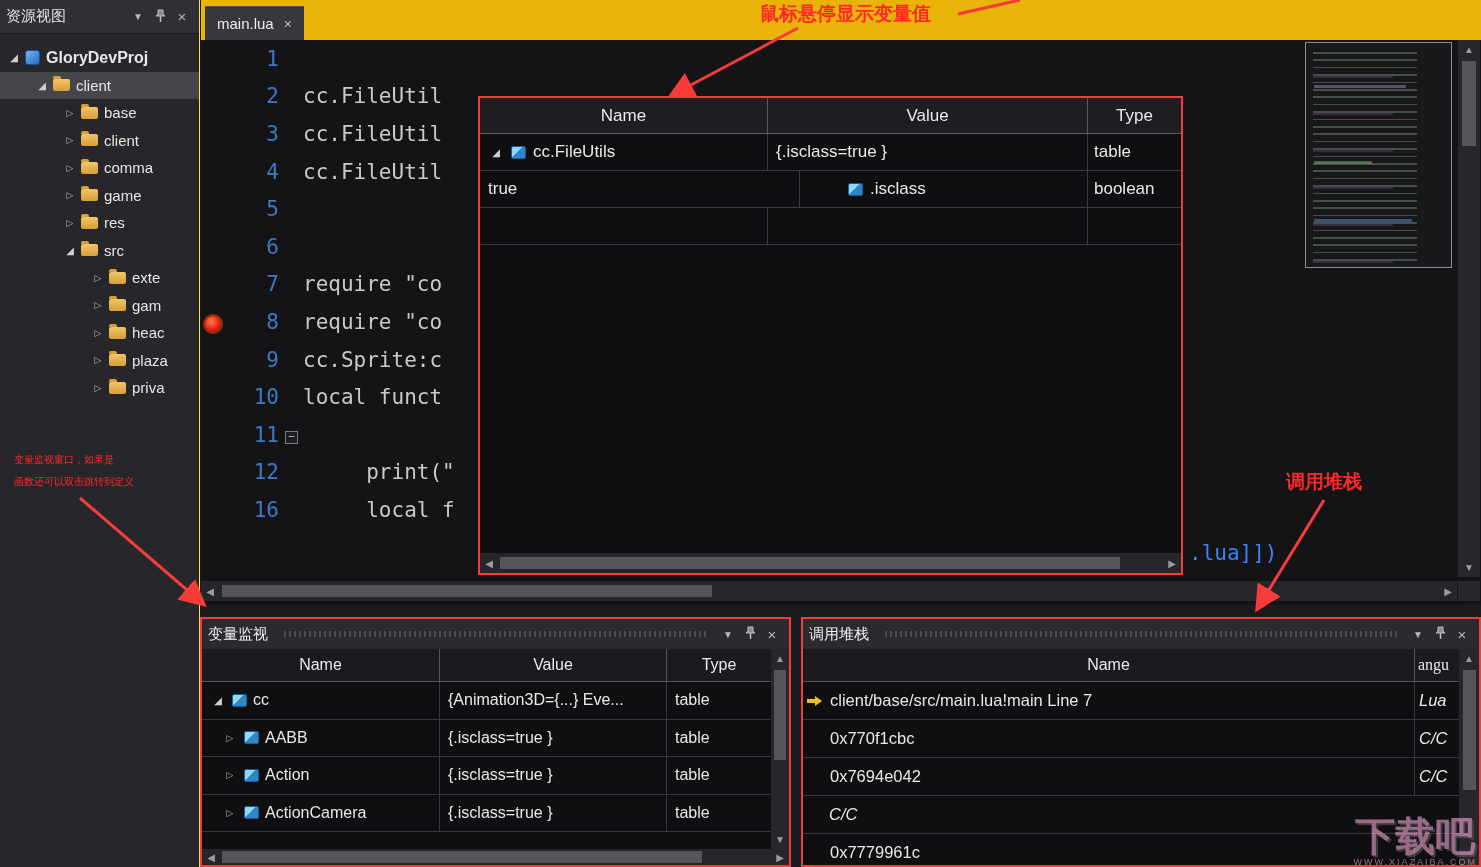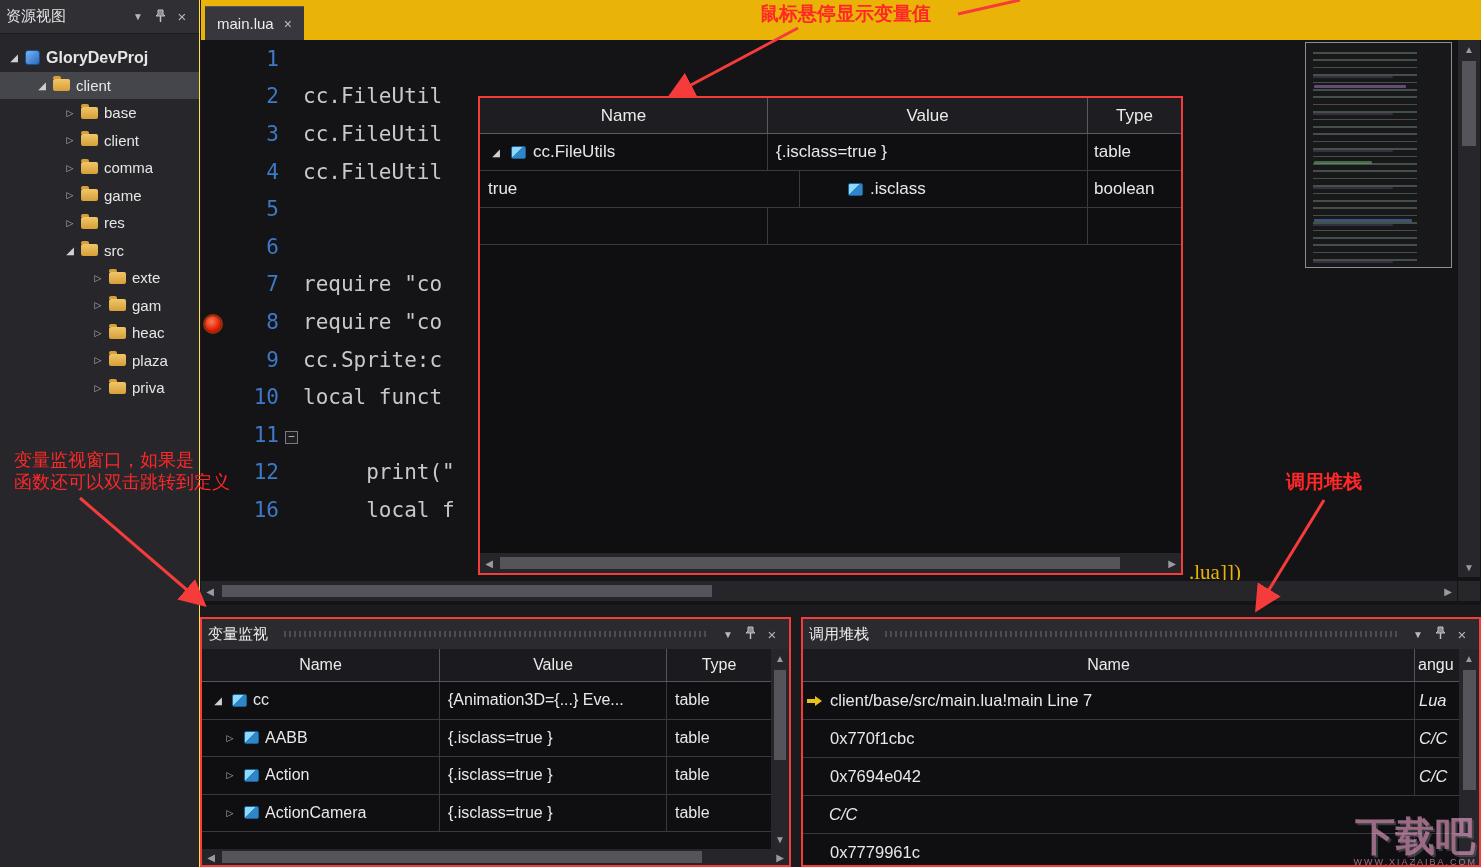--- a/index.html
+++ b/index.html
@@ -131,7 +131,7 @@
   
   .anno { position:absolute; color:#ff2727; z-index:50; }
   .anno-hover { left:760px; top:1px; font-size:19px; font-weight:600; }
-  .anno-watch { left:14px; top:449px; font-size:18px; line-height:22px; }
+  .anno-watch { left:14px; top:449px; font-size:10px; line-height:22px; }
   .anno-callstack { left:1286px; top:469px; font-size:19px; font-weight:600; }
   .arrows { position:absolute; left:0; top:0; z-index:45; pointer-events:none; }
   .arrows line { stroke:#f63b3b; stroke-width:3; }

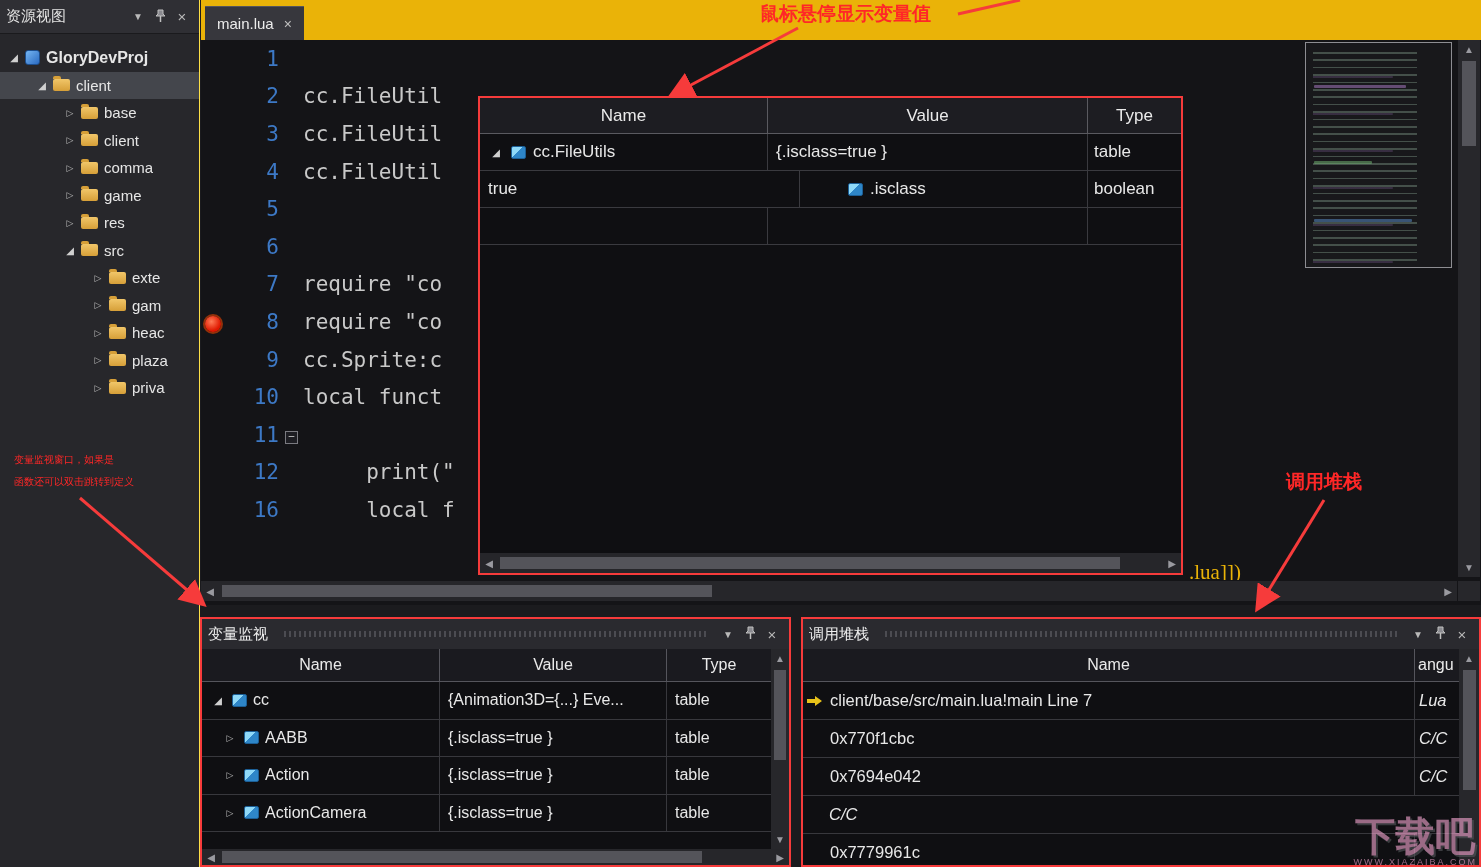--- a/index.html
+++ b/index.html
@@ -49,8 +49,8 @@
   .foldbox { position:absolute; left:84px; top:391px; width:13px; height:13px; border:1px solid #7a7a80;
              color:#b9b9b9; font-size:11px; line-height:10px; text-align:center; background:#1d1d22;
              font-family:"DejaVu Sans Mono",monospace; }
-  .tail13 { position:absolute; left:988px; top:514px; height:37.6px; display:flex; align-items:center;
-            color:#eab308; white-space:pre;font-family:Liberation Serif, serif; }
+  .tail13 { position:absolute; left:988px; top:494px; height:37.6px; display:flex; align-items:center;
+            color:#3b82f6; white-space:pre; }
   .minimap { position:absolute; left:1104px; top:42px; width:147px; height:226px; background:#18181b;
              border:1px solid #8d8d92; overflow:hidden;
              background-image:

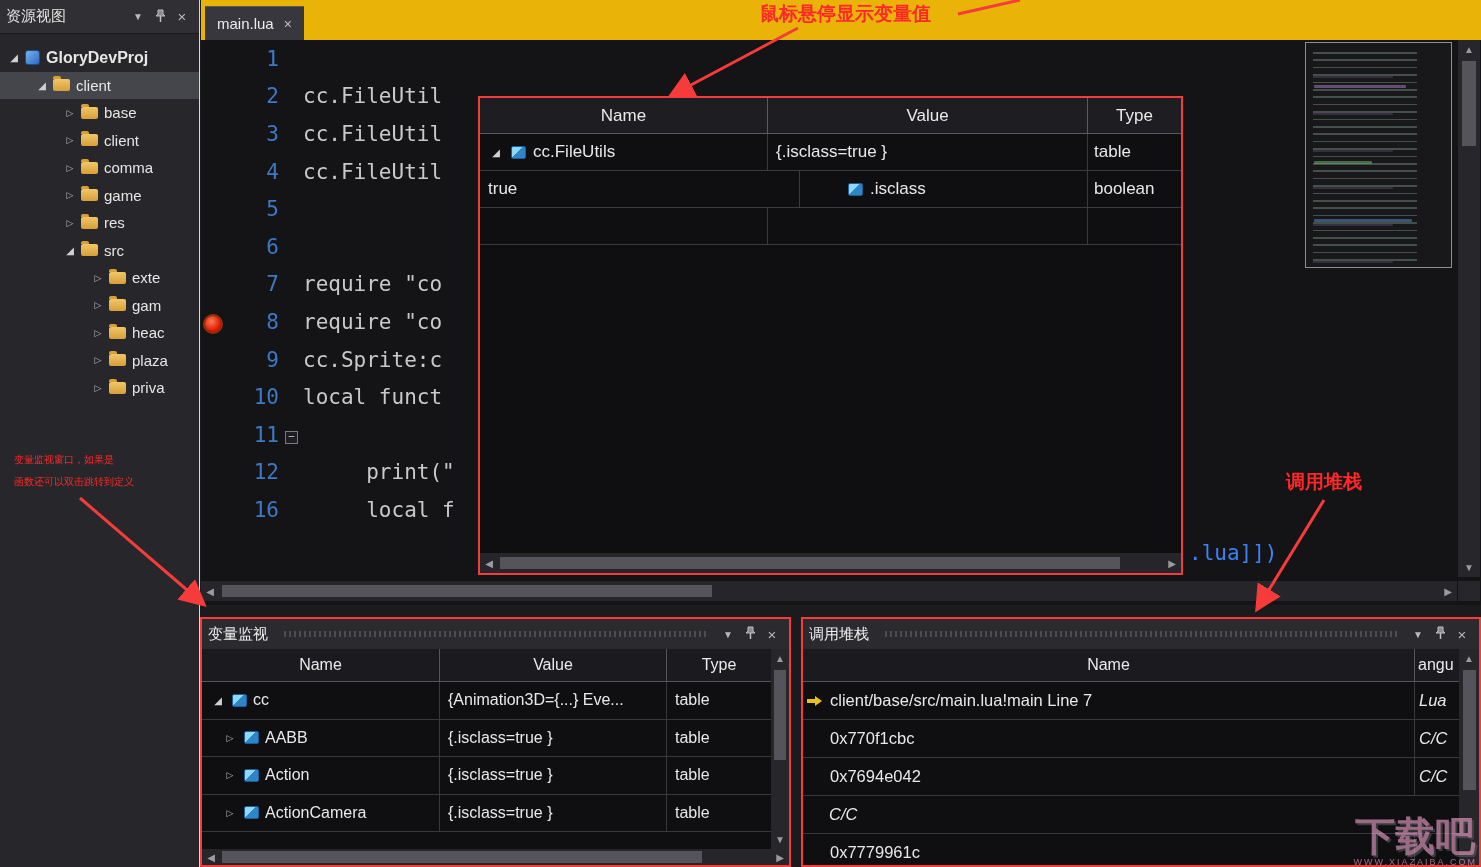--- a/index.html
+++ b/index.html
@@ -120,7 +120,7 @@
   .watch-hscroll .hthumb { width:480px; margin-left:2px; }
 
   .cs-thname { flex:1; border-right:1px solid #55555c; display:flex; align-items:center; justify-content:center; }
-  .cs-thlang { width:44px; flex:none; display:flex; align-items:center; padding-left:3px; overflow:hidden; }
+  .cs-thlang { width:44px; flex:none; display:flex; align-items:center; padding-left:3px; overflow:hidden;font-family:Liberation Serif, serif; }
   .cs-row { display:flex; height:38px; border-bottom:1px solid #38383d; color:#e8e8e8; font-size:16.5px; align-items:stretch; }
   .cs-arrowslot { width:22px; flex:none; display:flex; align-items:center; justify-content:center; }
   .cs-name { flex:1; display:flex; align-items:center; overflow:hidden; white-space:nowrap; border-right:1px solid #38383d; padding-left:5px; }

